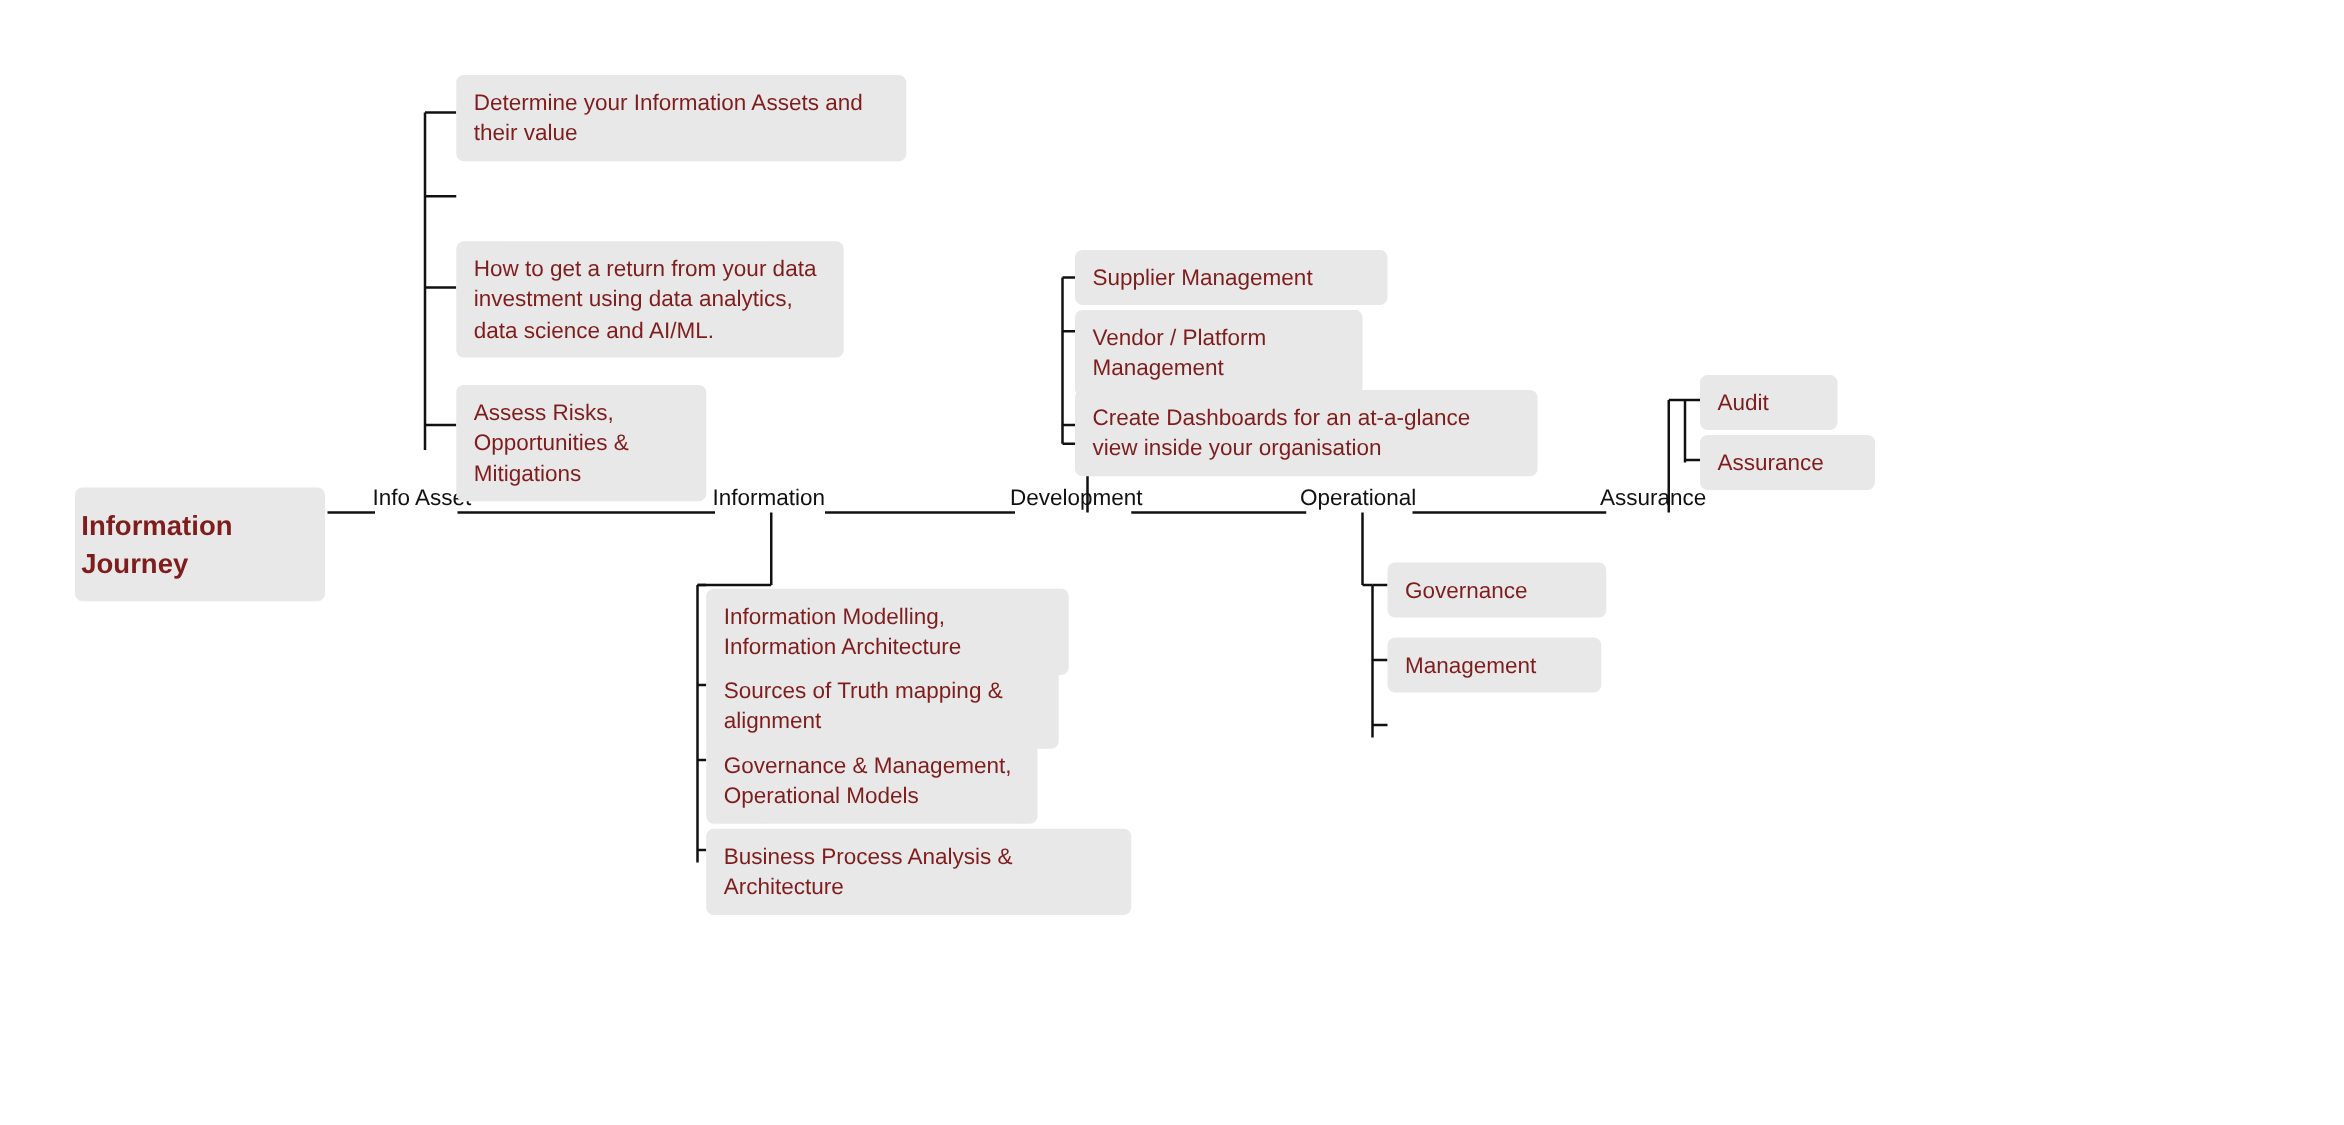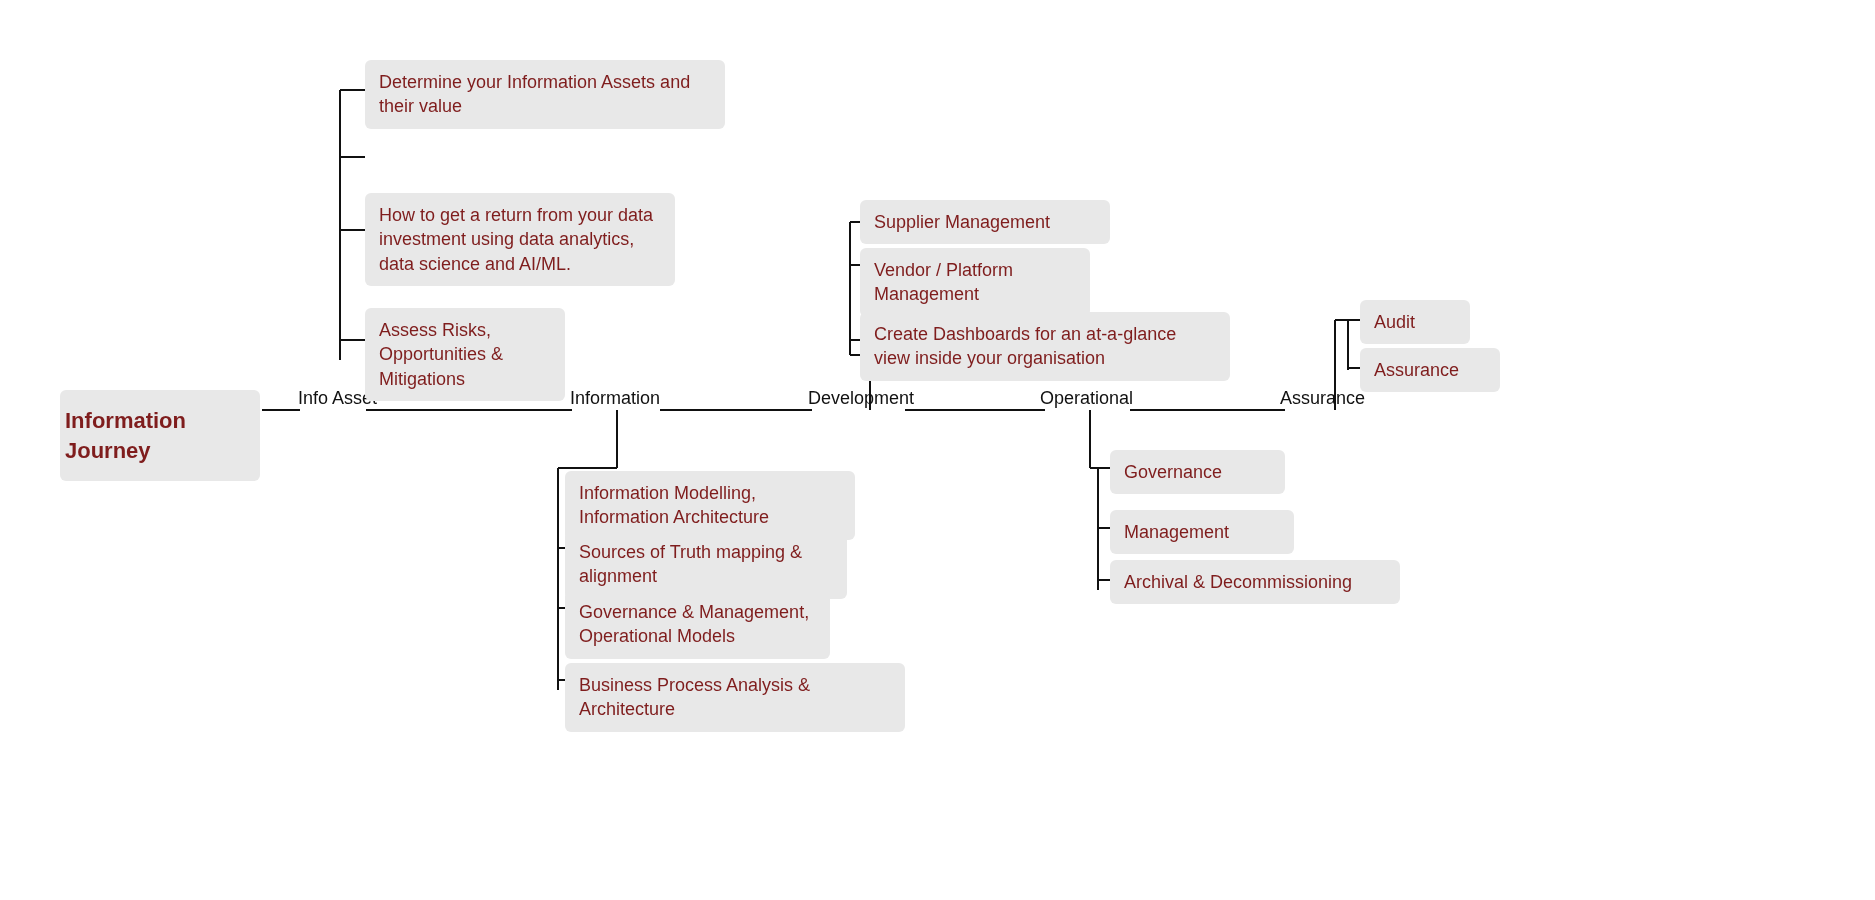--- a/index.html
+++ b/index.html
@@ -166,7 +166,7 @@
     .node-mgmt {
       left: 1110px;
       top: 510px;
-      width: 184px;
+      width: 171px;
     }
 
     .node-archival {

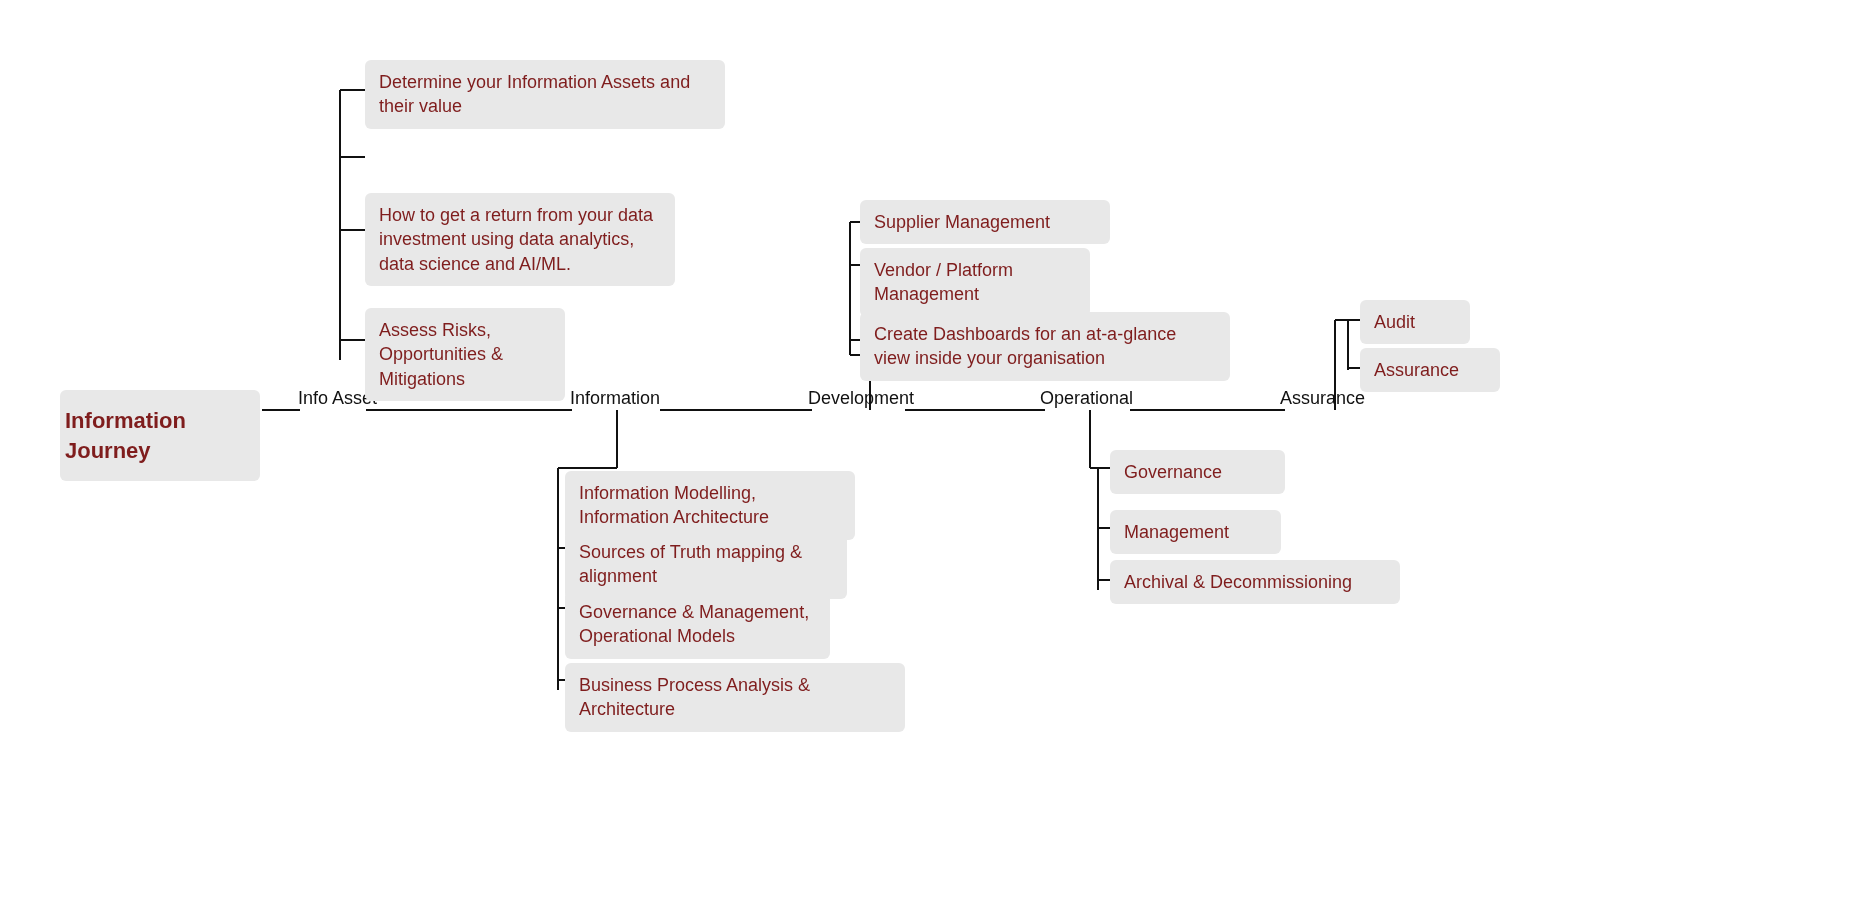--- a/index.html
+++ b/index.html
@@ -323,9 +323,6 @@
   <div class="node node-mgmt" style="top:510px;">
     <span>Management</span>
   </div>
-  <div class="node node-archival" style="top:560px;">
-    <span>Archival &amp; Decommissioning</span>
-  </div>
 
   <div class="node node-audit" style="top:300px;">
     <span>Audit</span>

